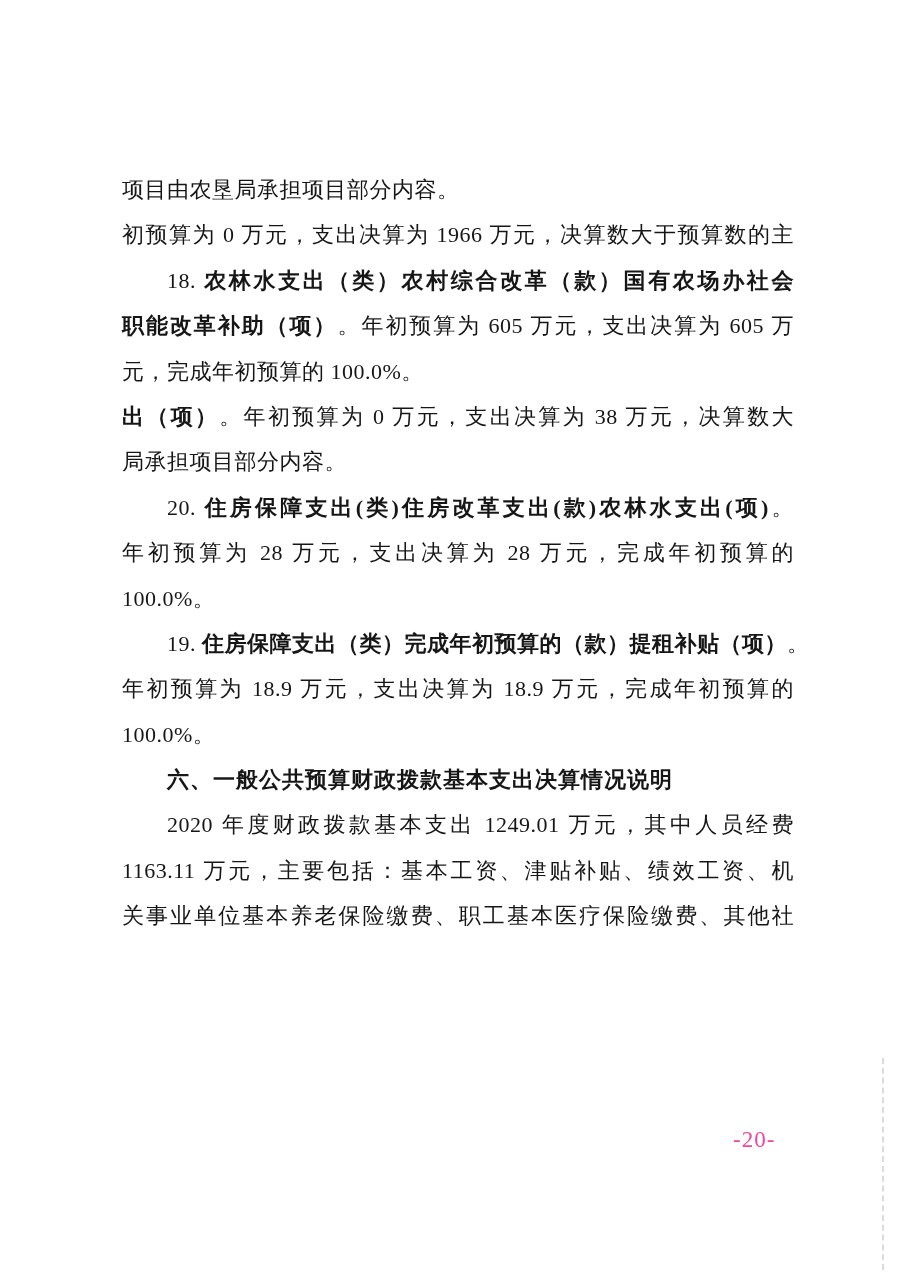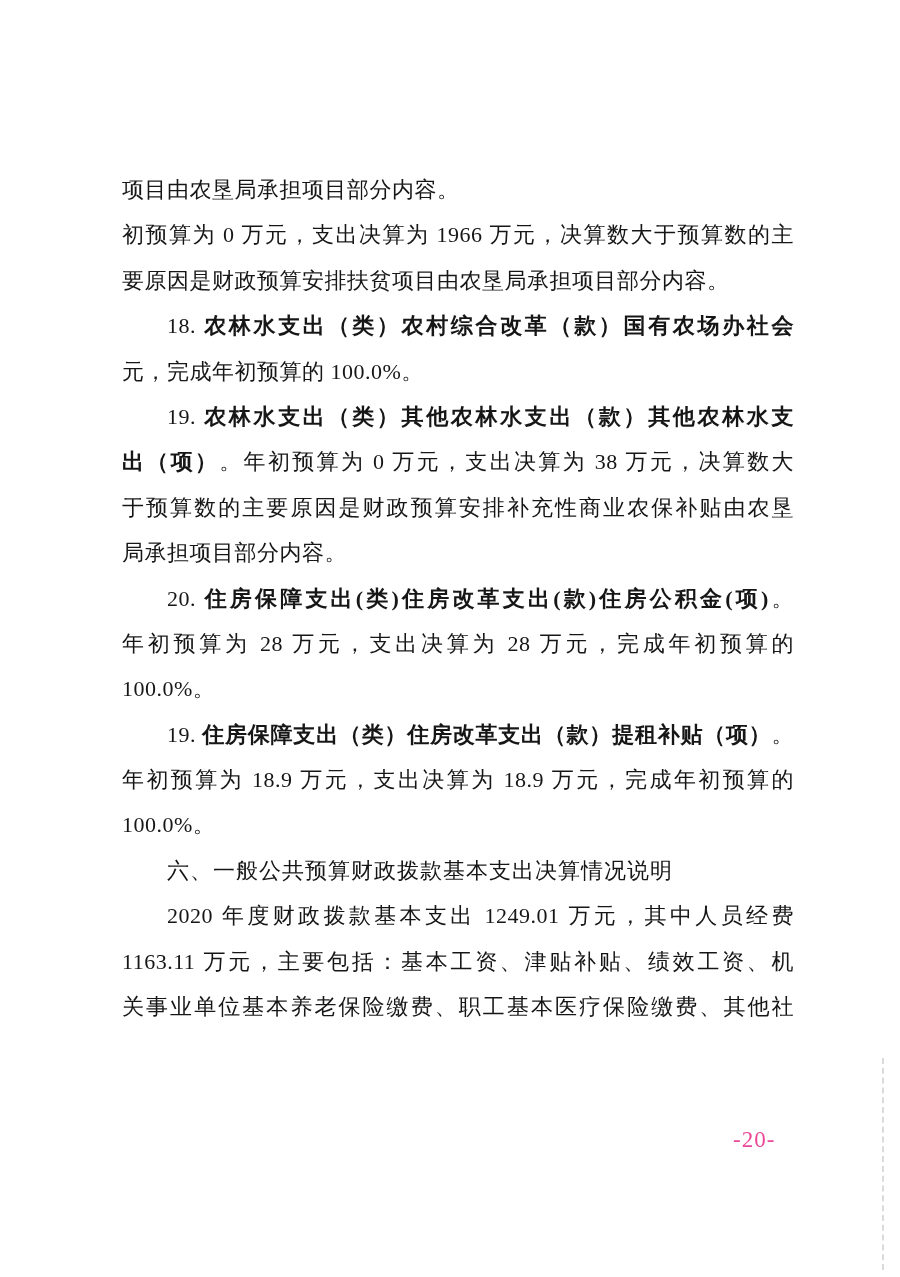--- a/index.html
+++ b/index.html
@@ -71,7 +71,6 @@
   <div class="doc-body">
       <div class="line"><span class="seg">项目由农垦局承担项目部分内容。</span></div>
       <div class="line stretch"><span class="seg">初预算为 0 万元，支出决算为 1966 万元，决算数大于预算数的主</span></div>
-      <div class="line"><span class="seg">要原因是财政预算安排扶贫项目由农垦局承担项目部分内容。</span></div>
       <div class="line indent stretch"><span class="seg">18. </span><span class="seg bold">农林水支出（类）农村综合改革（款）国有农场办社会</span></div>
       <div class="line"><span class="seg">元，完成年初预算的 100.0%。</span></div>
       <div class="line indent stretch"><span class="seg">19. </span><span class="seg bold">农林水支出（类）其他农林水支出（款）其他农林水支</span></div>

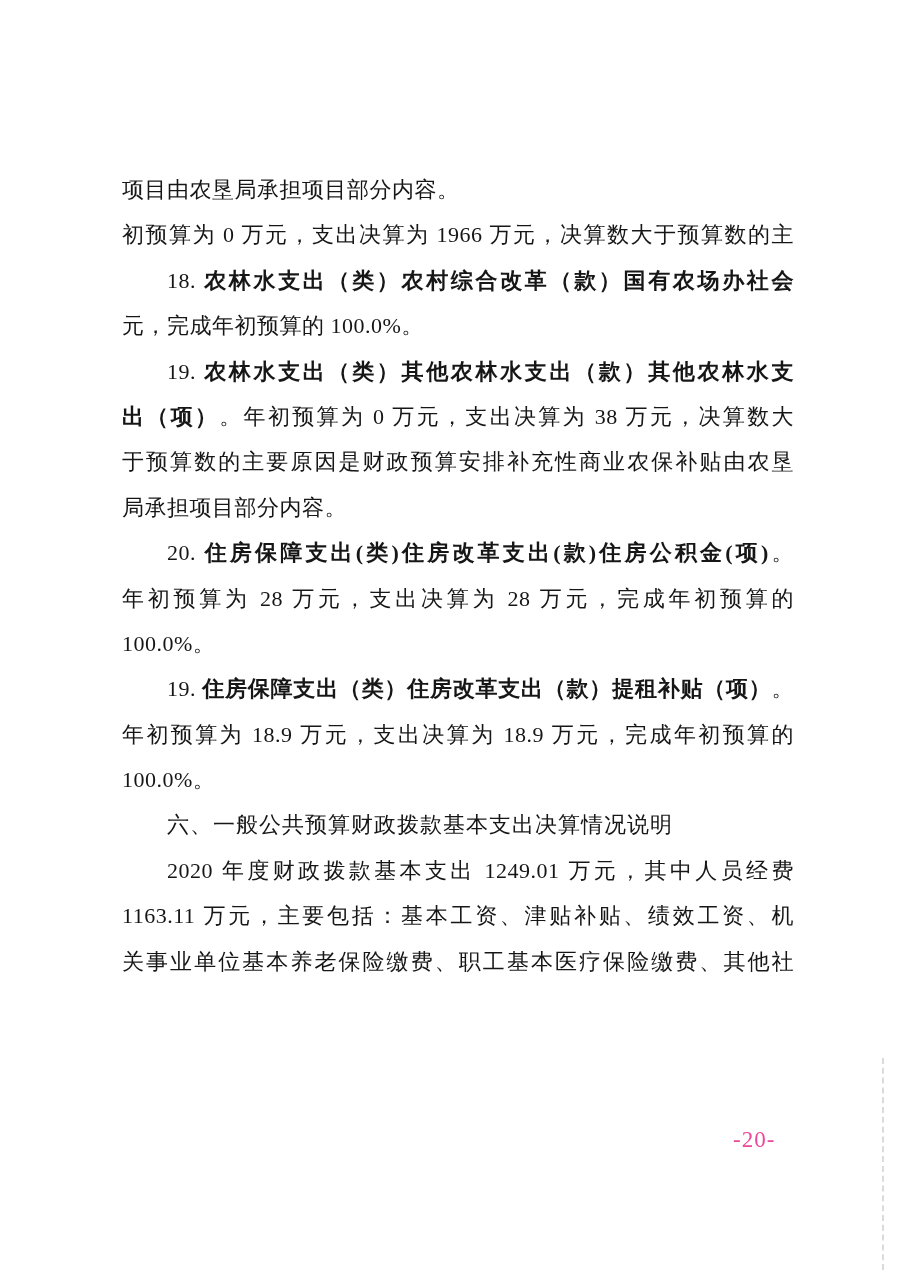--- a/index.html
+++ b/index.html
@@ -72,6 +72,7 @@
       <div class="line"><span class="seg">项目由农垦局承担项目部分内容。</span></div>
       <div class="line stretch"><span class="seg">初预算为 0 万元，支出决算为 1966 万元，决算数大于预算数的主</span></div>
       <div class="line indent stretch"><span class="seg">18. </span><span class="seg bold">农林水支出（类）农村综合改革（款）国有农场办社会</span></div>
+      <div class="line stretch"><span class="seg bold">职能改革补助（项）</span><span class="seg">。年初预算为 605 万元，支出决算为 605 万</span></div>
       <div class="line"><span class="seg">元，完成年初预算的 100.0%。</span></div>
       <div class="line indent stretch"><span class="seg">19. </span><span class="seg bold">农林水支出（类）其他农林水支出（款）其他农林水支</span></div>
       <div class="line stretch"><span class="seg bold">出（项）</span><span class="seg">。年初预算为 0 万元，支出决算为 38 万元，决算数大</span></div>

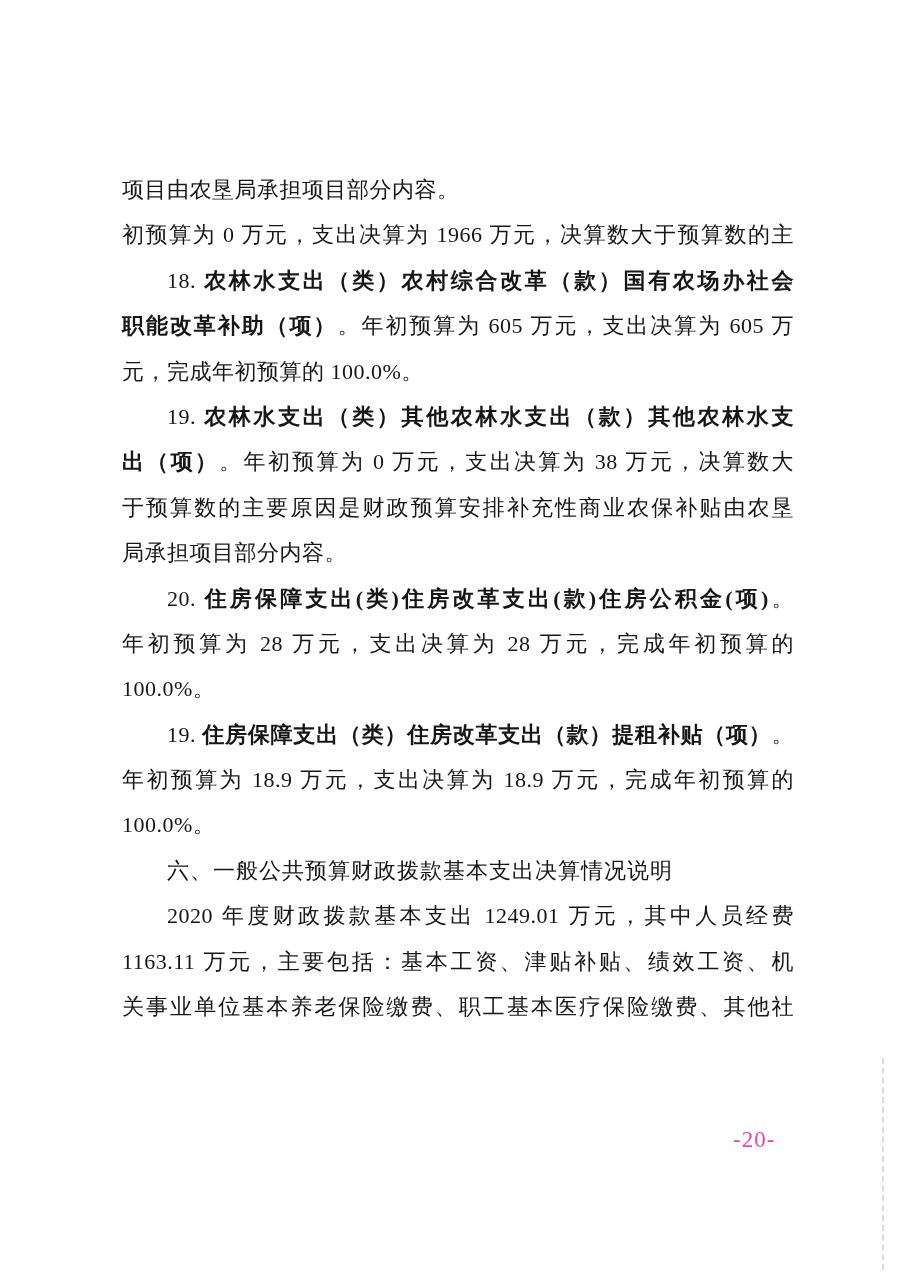--- a/index.html
+++ b/index.html
@@ -74,7 +74,6 @@
       <div class="line indent stretch"><span class="seg">18. </span><span class="seg bold">农林水支出（类）农村综合改革（款）国有农场办社会</span></div>
       <div class="line stretch"><span class="seg bold">职能改革补助（项）</span><span class="seg">。年初预算为 605 万元，支出决算为 605 万</span></div>
       <div class="line"><span class="seg">元，完成年初预算的 100.0%。</span></div>
-      <div class="line indent stretch"><span class="seg">19. </span><span class="seg bold">农林水支出（类）其他农林水支出（款）其他农林水支</span></div>
       <div class="line stretch"><span class="seg bold">出（项）</span><span class="seg">。年初预算为 0 万元，支出决算为 38 万元，决算数大</span></div>
       <div class="line stretch"><span class="seg">于预算数的主要原因是财政预算安排补充性商业农保补贴由农垦</span></div>
       <div class="line"><span class="seg">局承担项目部分内容。</span></div>

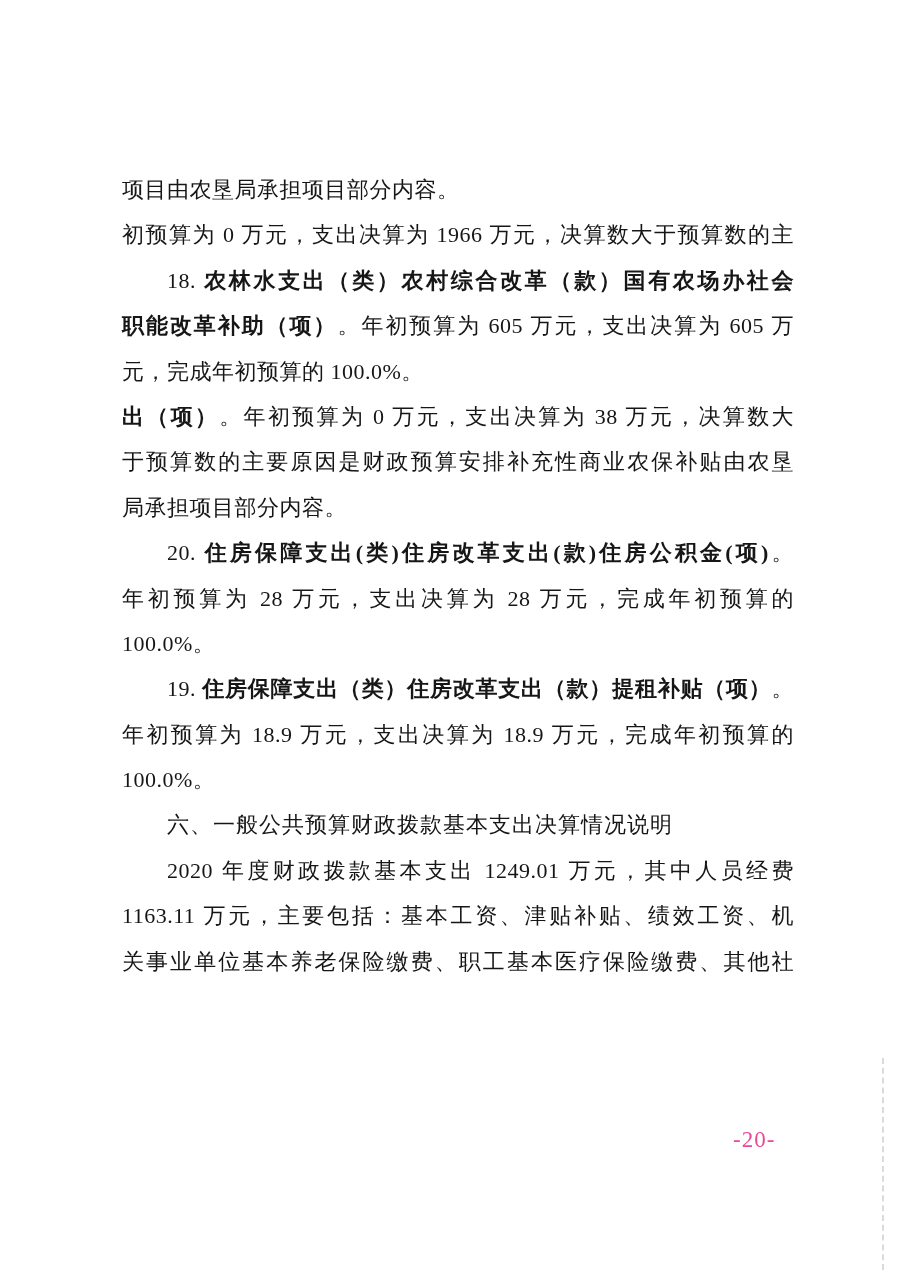--- a/index.html
+++ b/index.html
@@ -75,7 +75,6 @@
       <div class="line stretch"><span class="seg bold">职能改革补助（项）</span><span class="seg">。年初预算为 605 万元，支出决算为 605 万</span></div>
       <div class="line"><span class="seg">元，完成年初预算的 100.0%。</span></div>
       <div class="line stretch"><span class="seg bold">出（项）</span><span class="seg">。年初预算为 0 万元，支出决算为 38 万元，决算数大</span></div>
-      <div class="line stretch"><span class="seg">于预算数的主要原因是财政预算安排补充性商业农保补贴由农垦</span></div>
       <div class="line"><span class="seg">局承担项目部分内容。</span></div>
       <div class="line indent stretch"><span class="seg">20. </span><span class="seg bold">住房保障支出(类)住房改革支出(款)住房公积金(项)</span><span class="seg">。</span></div>
       <div class="line stretch"><span class="seg">年初预算为 28 万元，支出决算为 28 万元，完成年初预算的</span></div>

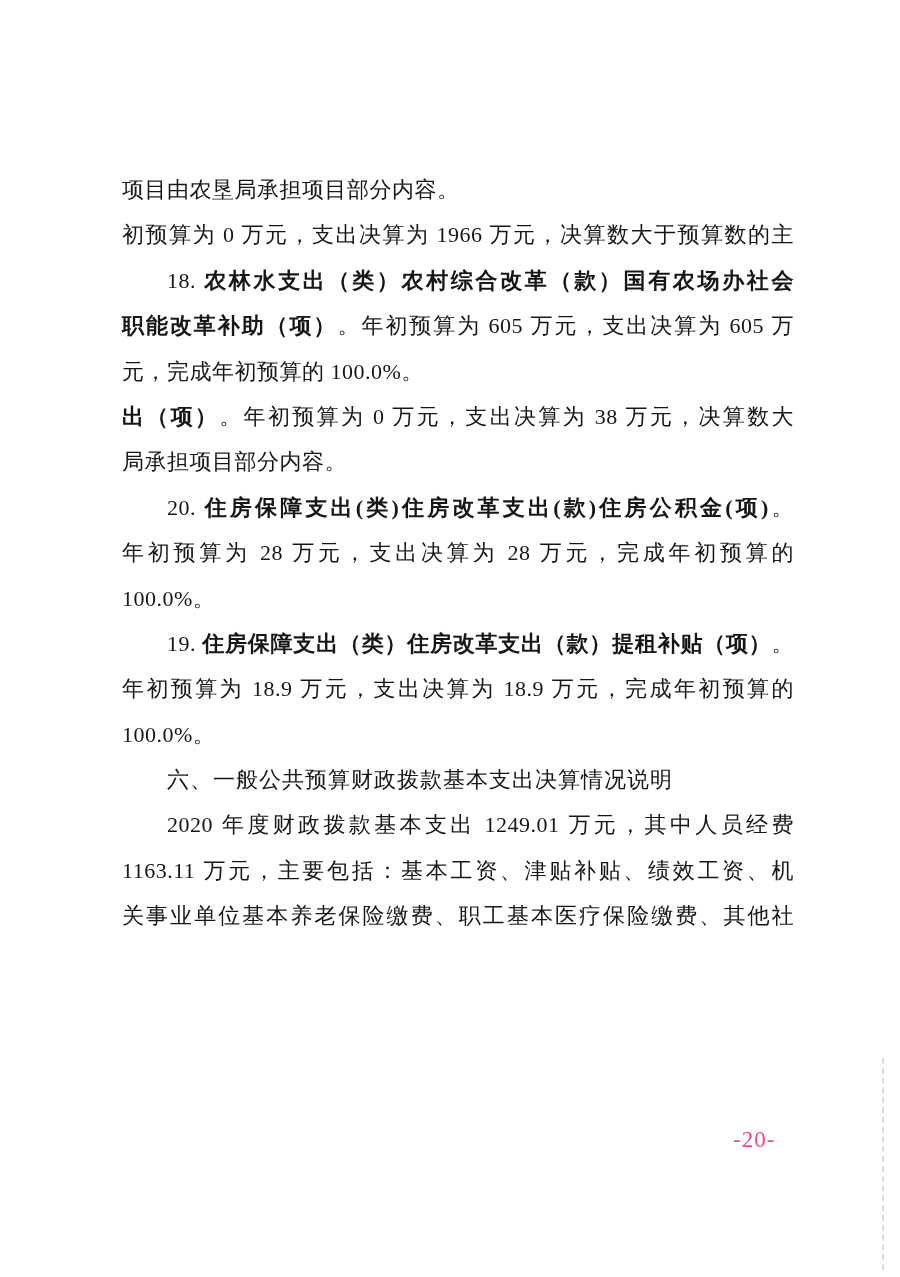--- a/index.html
+++ b/index.html
@@ -76,7 +76,7 @@
       <div class="line"><span class="seg">元，完成年初预算的 100.0%。</span></div>
       <div class="line stretch"><span class="seg bold">出（项）</span><span class="seg">。年初预算为 0 万元，支出决算为 38 万元，决算数大</span></div>
       <div class="line"><span class="seg">局承担项目部分内容。</span></div>
-      <div class="line indent stretch"><span class="seg">20. </span><span class="seg bold">住房保障支出(类)住房改革支出(款)住房公积金(项)</span><span class="seg">。</span></div>
+      <div class="line indent stretch"><span class="seg">20. </span><span class="seg bold">住房保障支出(类)住房改革支出(款)农林水支出(项)</span><span class="seg">。</span></div>
       <div class="line stretch"><span class="seg">年初预算为 28 万元，支出决算为 28 万元，完成年初预算的</span></div>
       <div class="line"><span class="seg">100.0%。</span></div>
       <div class="line indent stretch"><span class="seg">19. </span><span class="seg bold">住房保障支出（类）住房改革支出（款）提租补贴（项）</span><span class="seg">。</span></div>

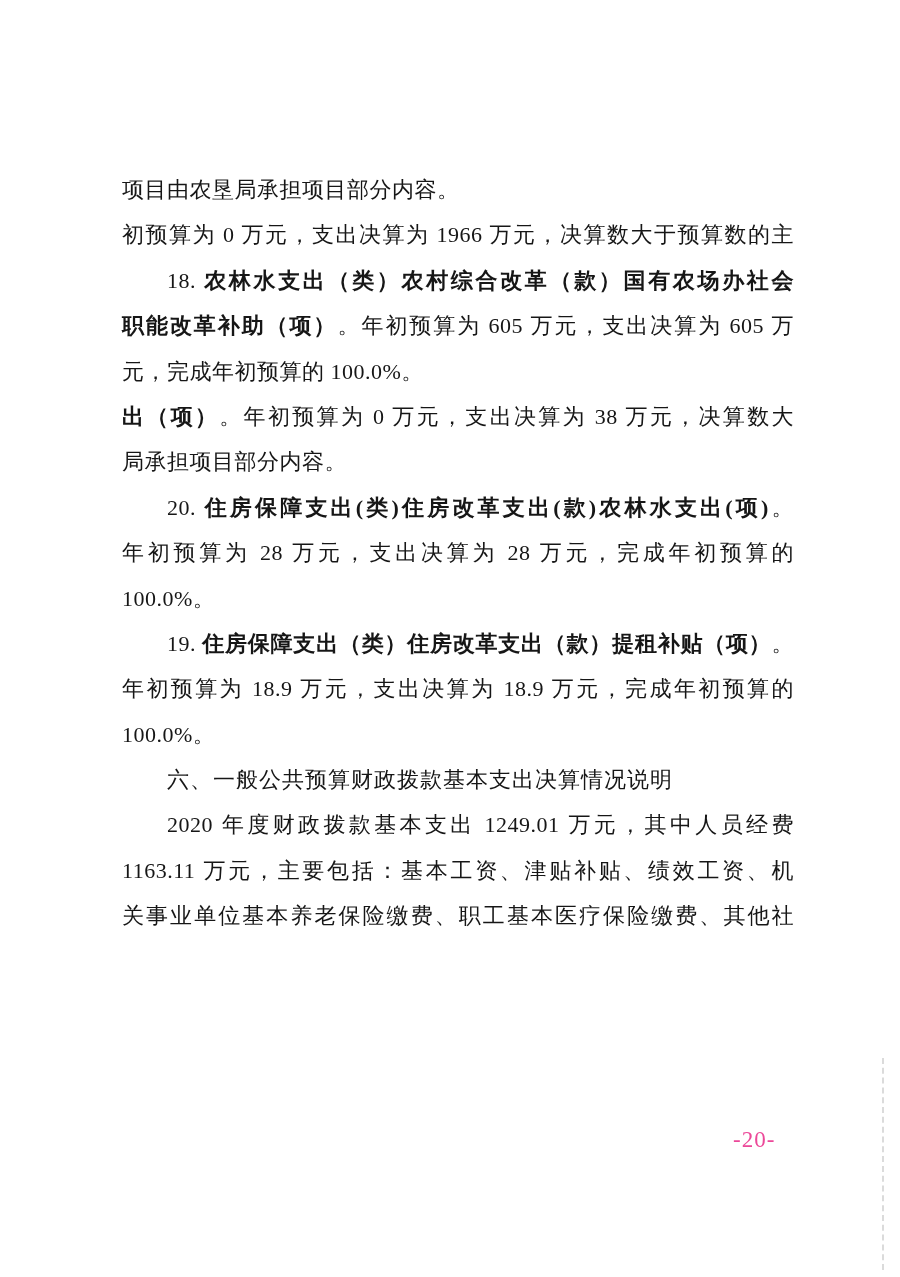--- a/index.html
+++ b/index.html
@@ -79,7 +79,7 @@
       <div class="line indent stretch"><span class="seg">20. </span><span class="seg bold">住房保障支出(类)住房改革支出(款)农林水支出(项)</span><span class="seg">。</span></div>
       <div class="line stretch"><span class="seg">年初预算为 28 万元，支出决算为 28 万元，完成年初预算的</span></div>
       <div class="line"><span class="seg">100.0%。</span></div>
-      <div class="line indent stretch"><span class="seg">19. </span><span class="seg bold">住房保障支出（类）住房改革支出（款）提租补贴（项）</span><span class="seg">。</span></div>
+      <div class="line indent stretch"><span class="seg">19. </span><span class="seg bold">住房保障支出（类）完成年初预算的（款）提租补贴（项）</span><span class="seg">。</span></div>
       <div class="line stretch"><span class="seg">年初预算为 18.9 万元，支出决算为 18.9 万元，完成年初预算的</span></div>
       <div class="line"><span class="seg">100.0%。</span></div>
       <div class="line indent section-heading"><span class="seg bold">六、一般公共预算财政拨款基本支出决算情况说明</span></div>

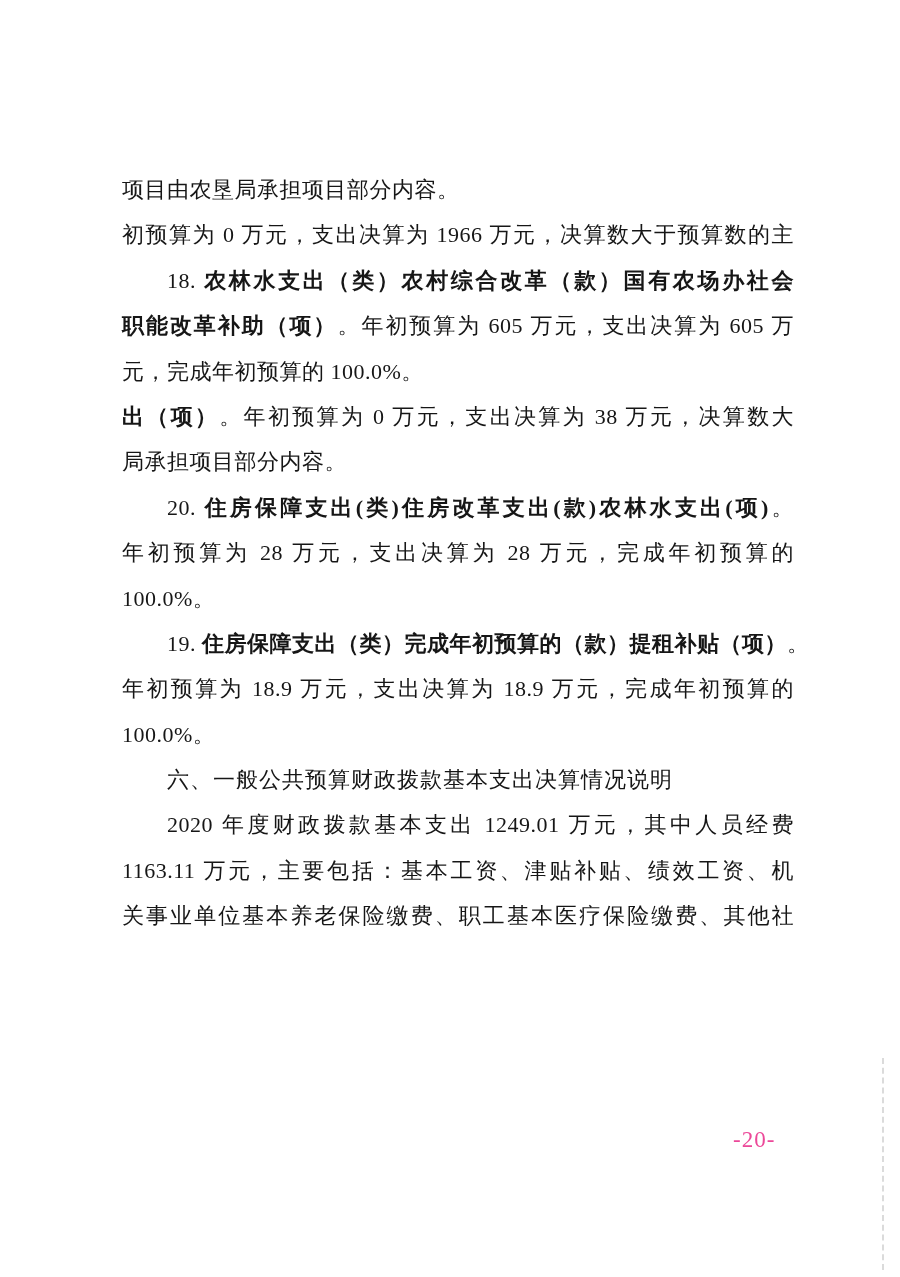--- a/index.html
+++ b/index.html
@@ -42,7 +42,7 @@
   }
   .line.section-heading .seg {
     font-family: "Liberation Sans", sans-serif;
-    font-weight: 400;
+    font-weight: 700;
     letter-spacing: 1px;
     text-align: right;
   }

